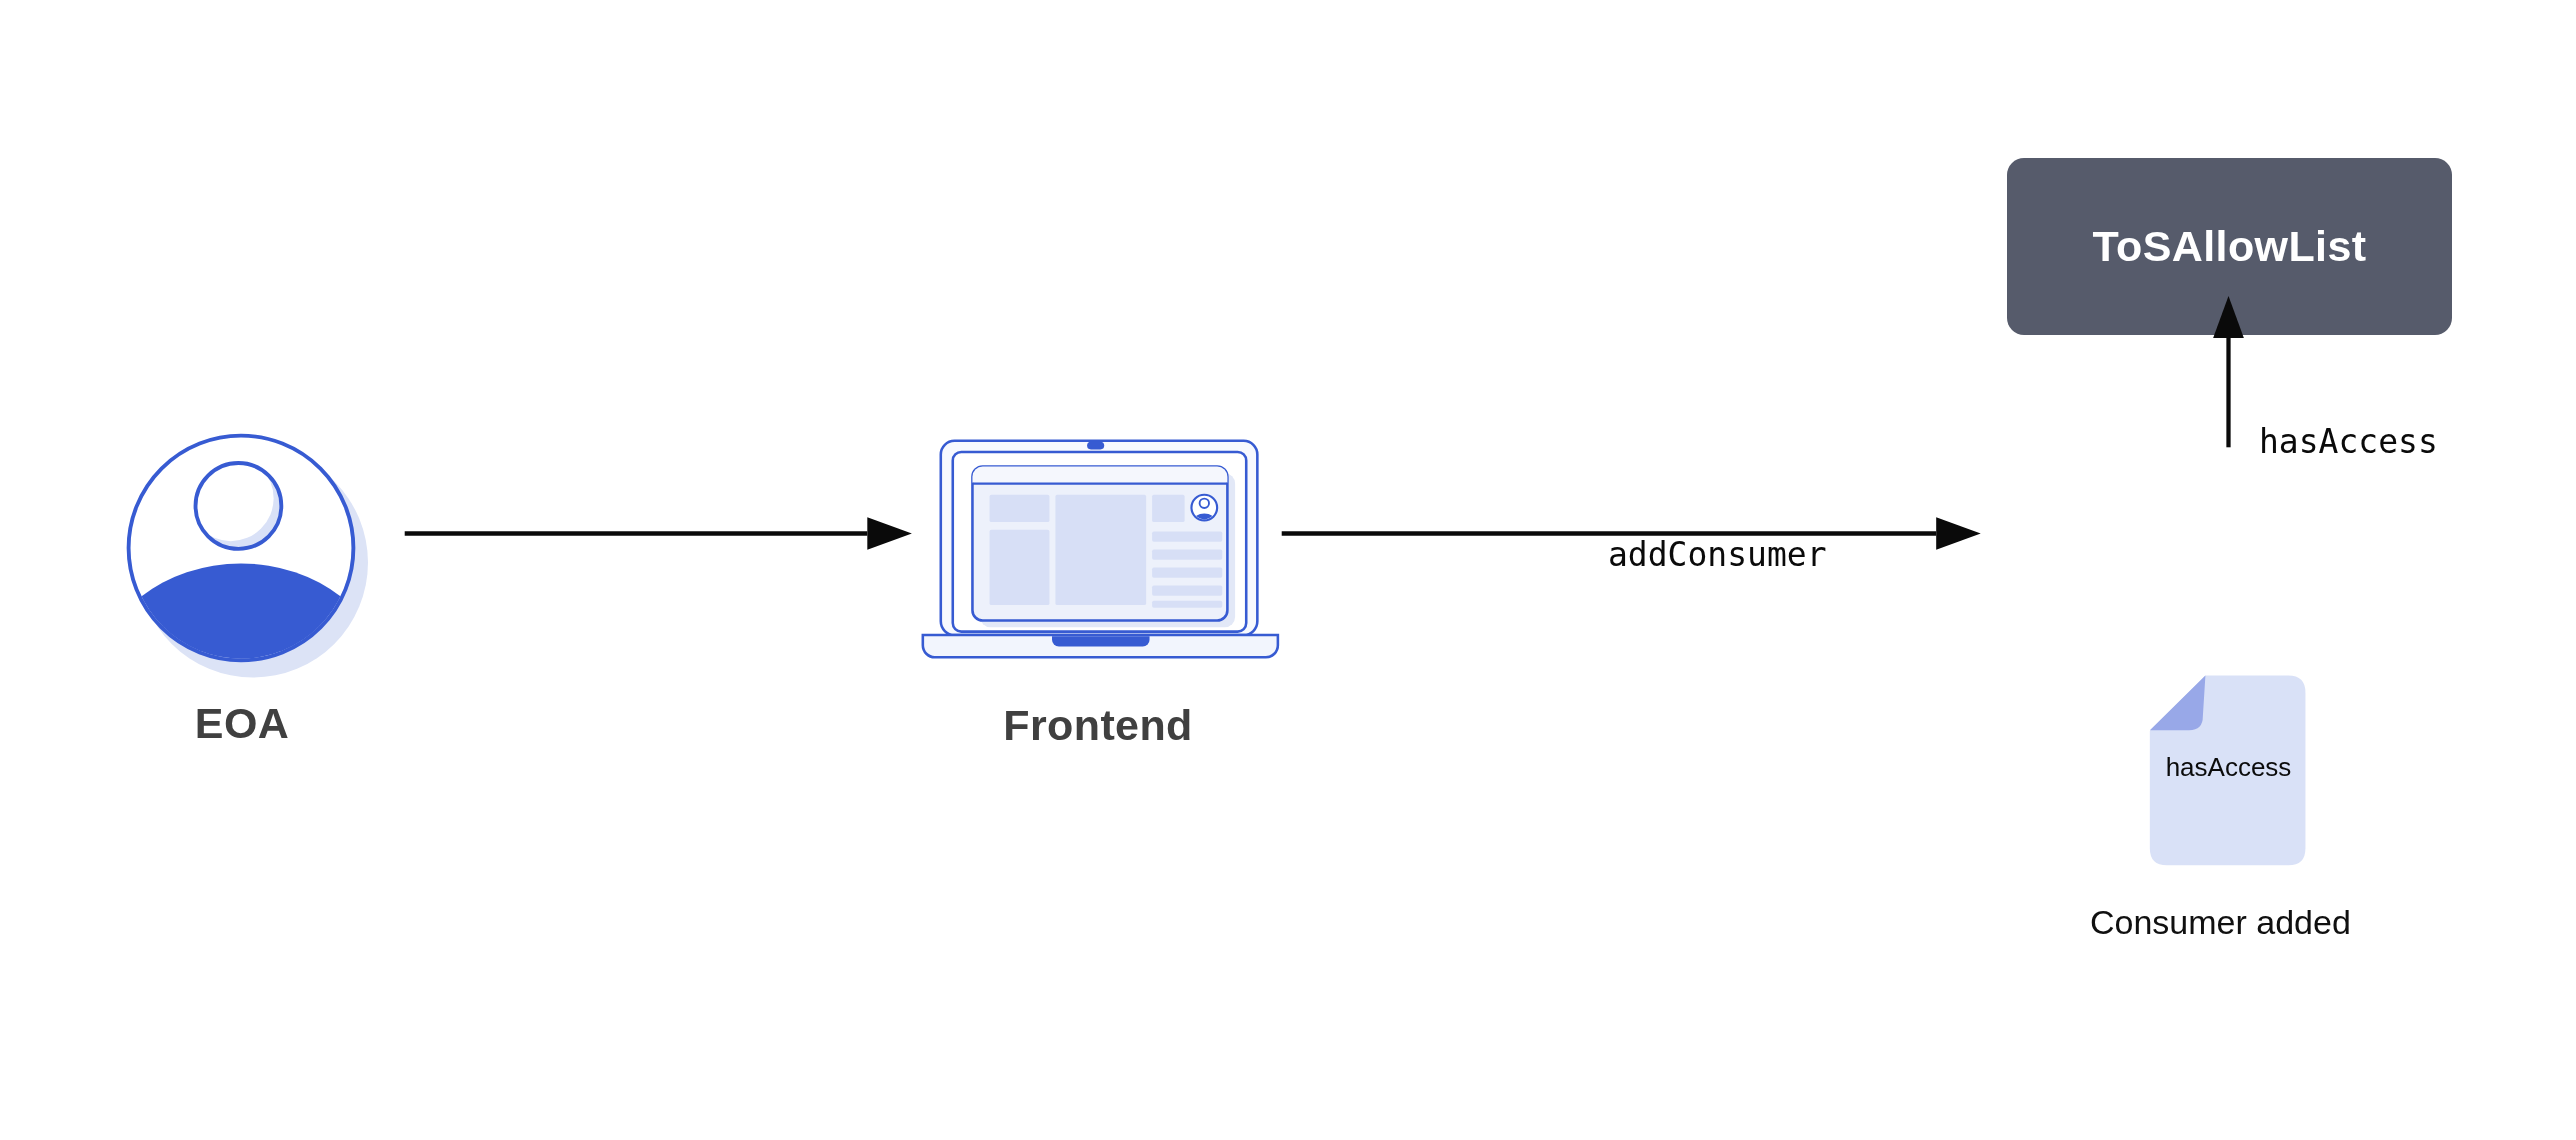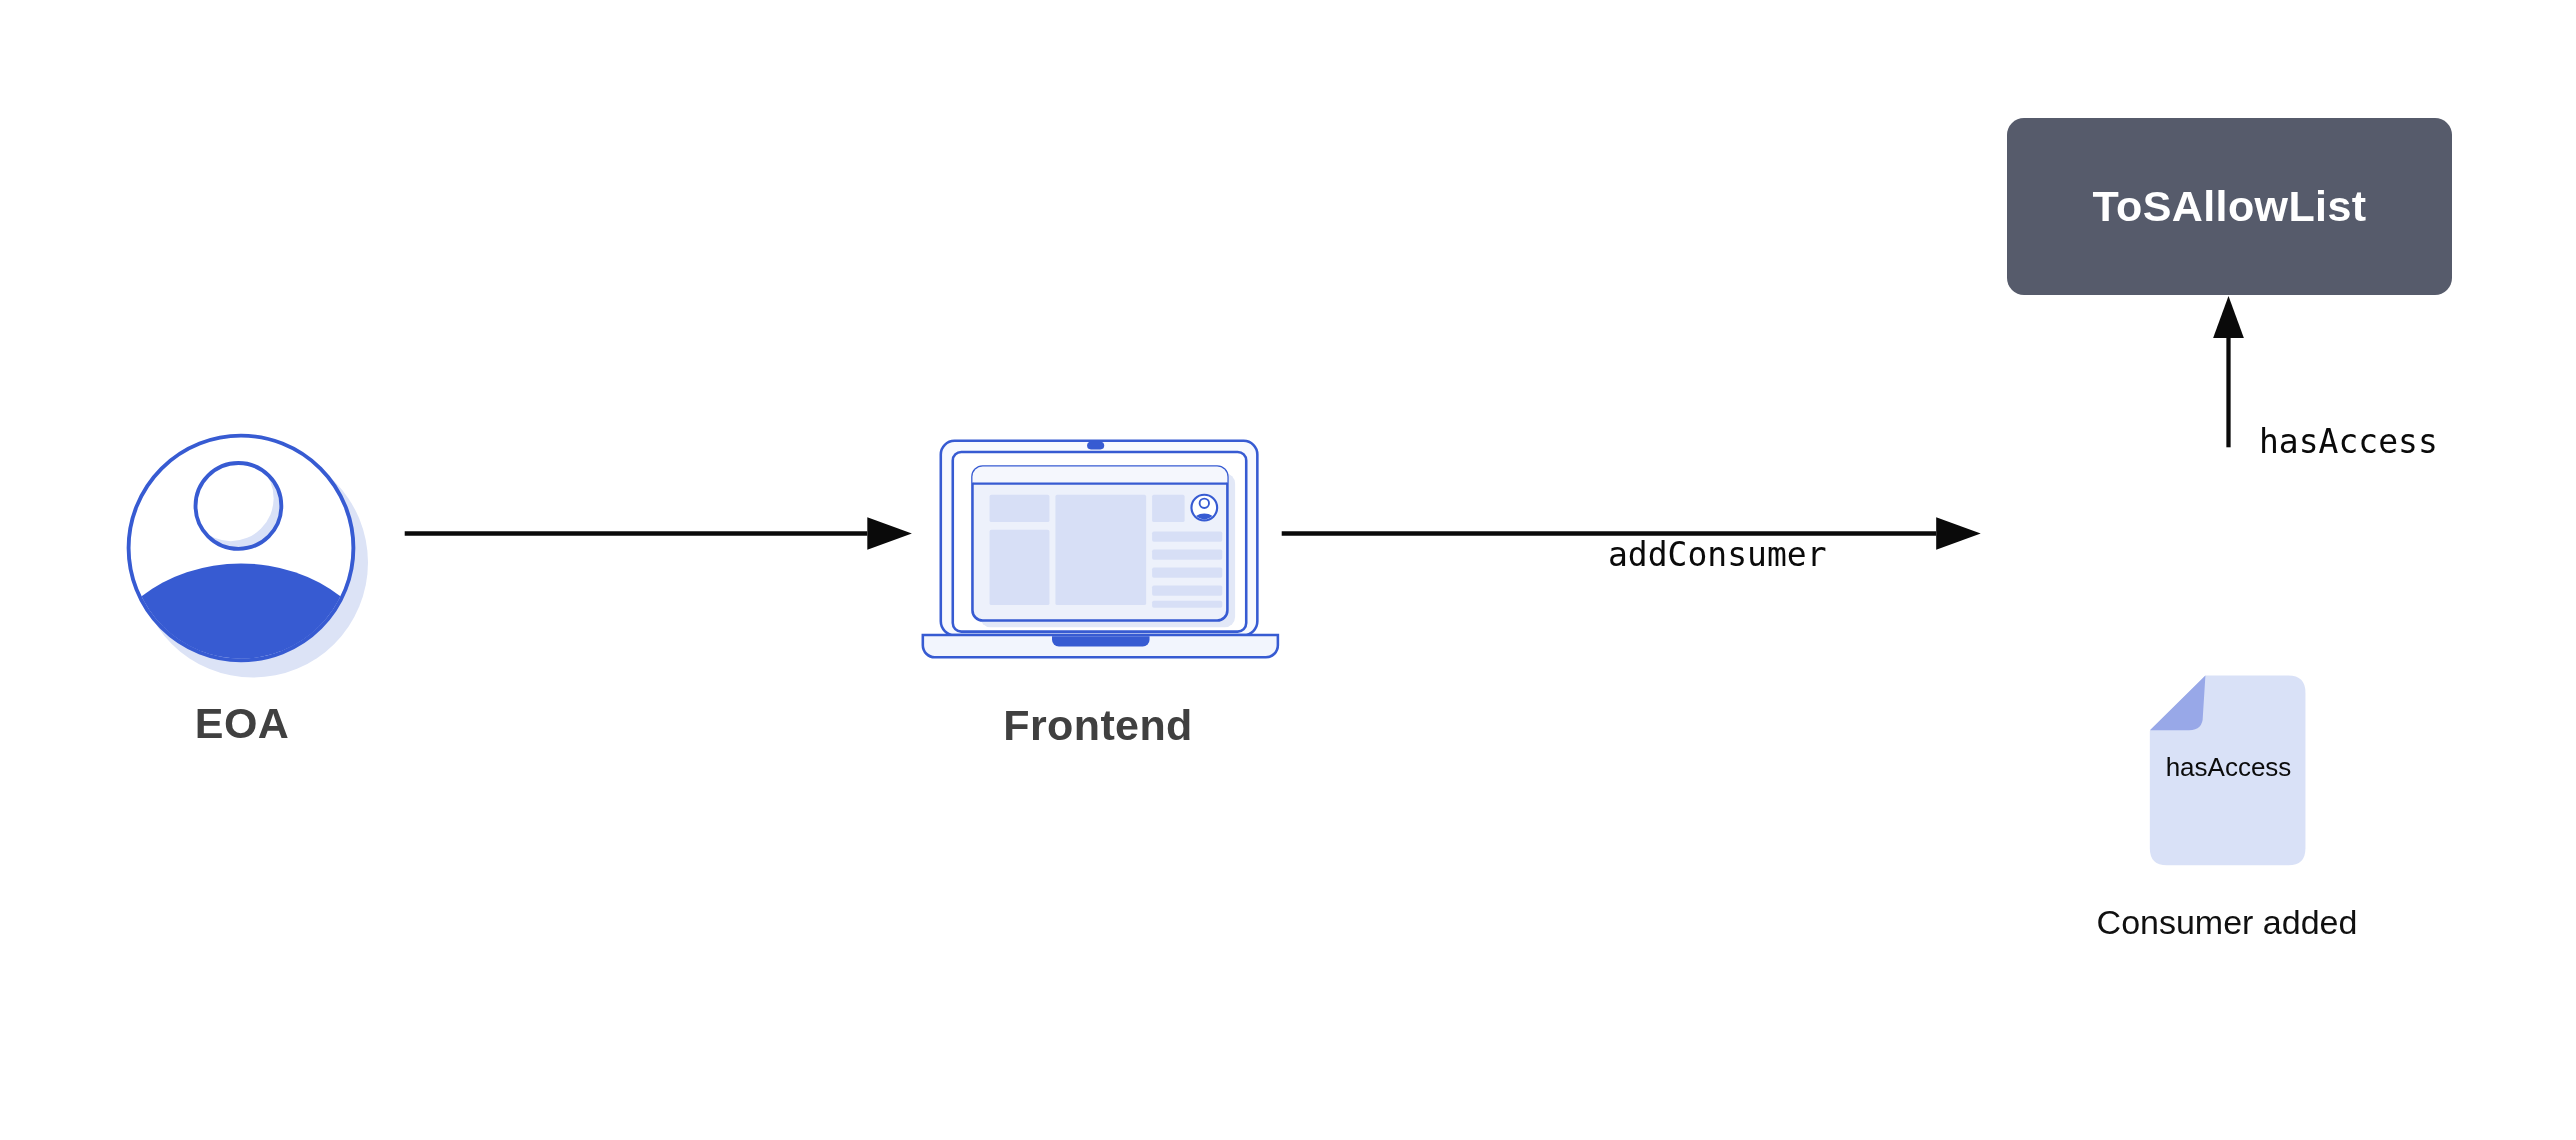--- a/index.html
+++ b/index.html
@@ -33,7 +33,7 @@
     width:445px;height:177px;
     background:#565B6B;
     border-radius:17px;
-    display:flex;align-items:center;justify-content:center;
+    display:flex;align-items:center;justify-content:center;margin-top:40px;
   }
   .contract-box .box-label{
     color:#ffffff;

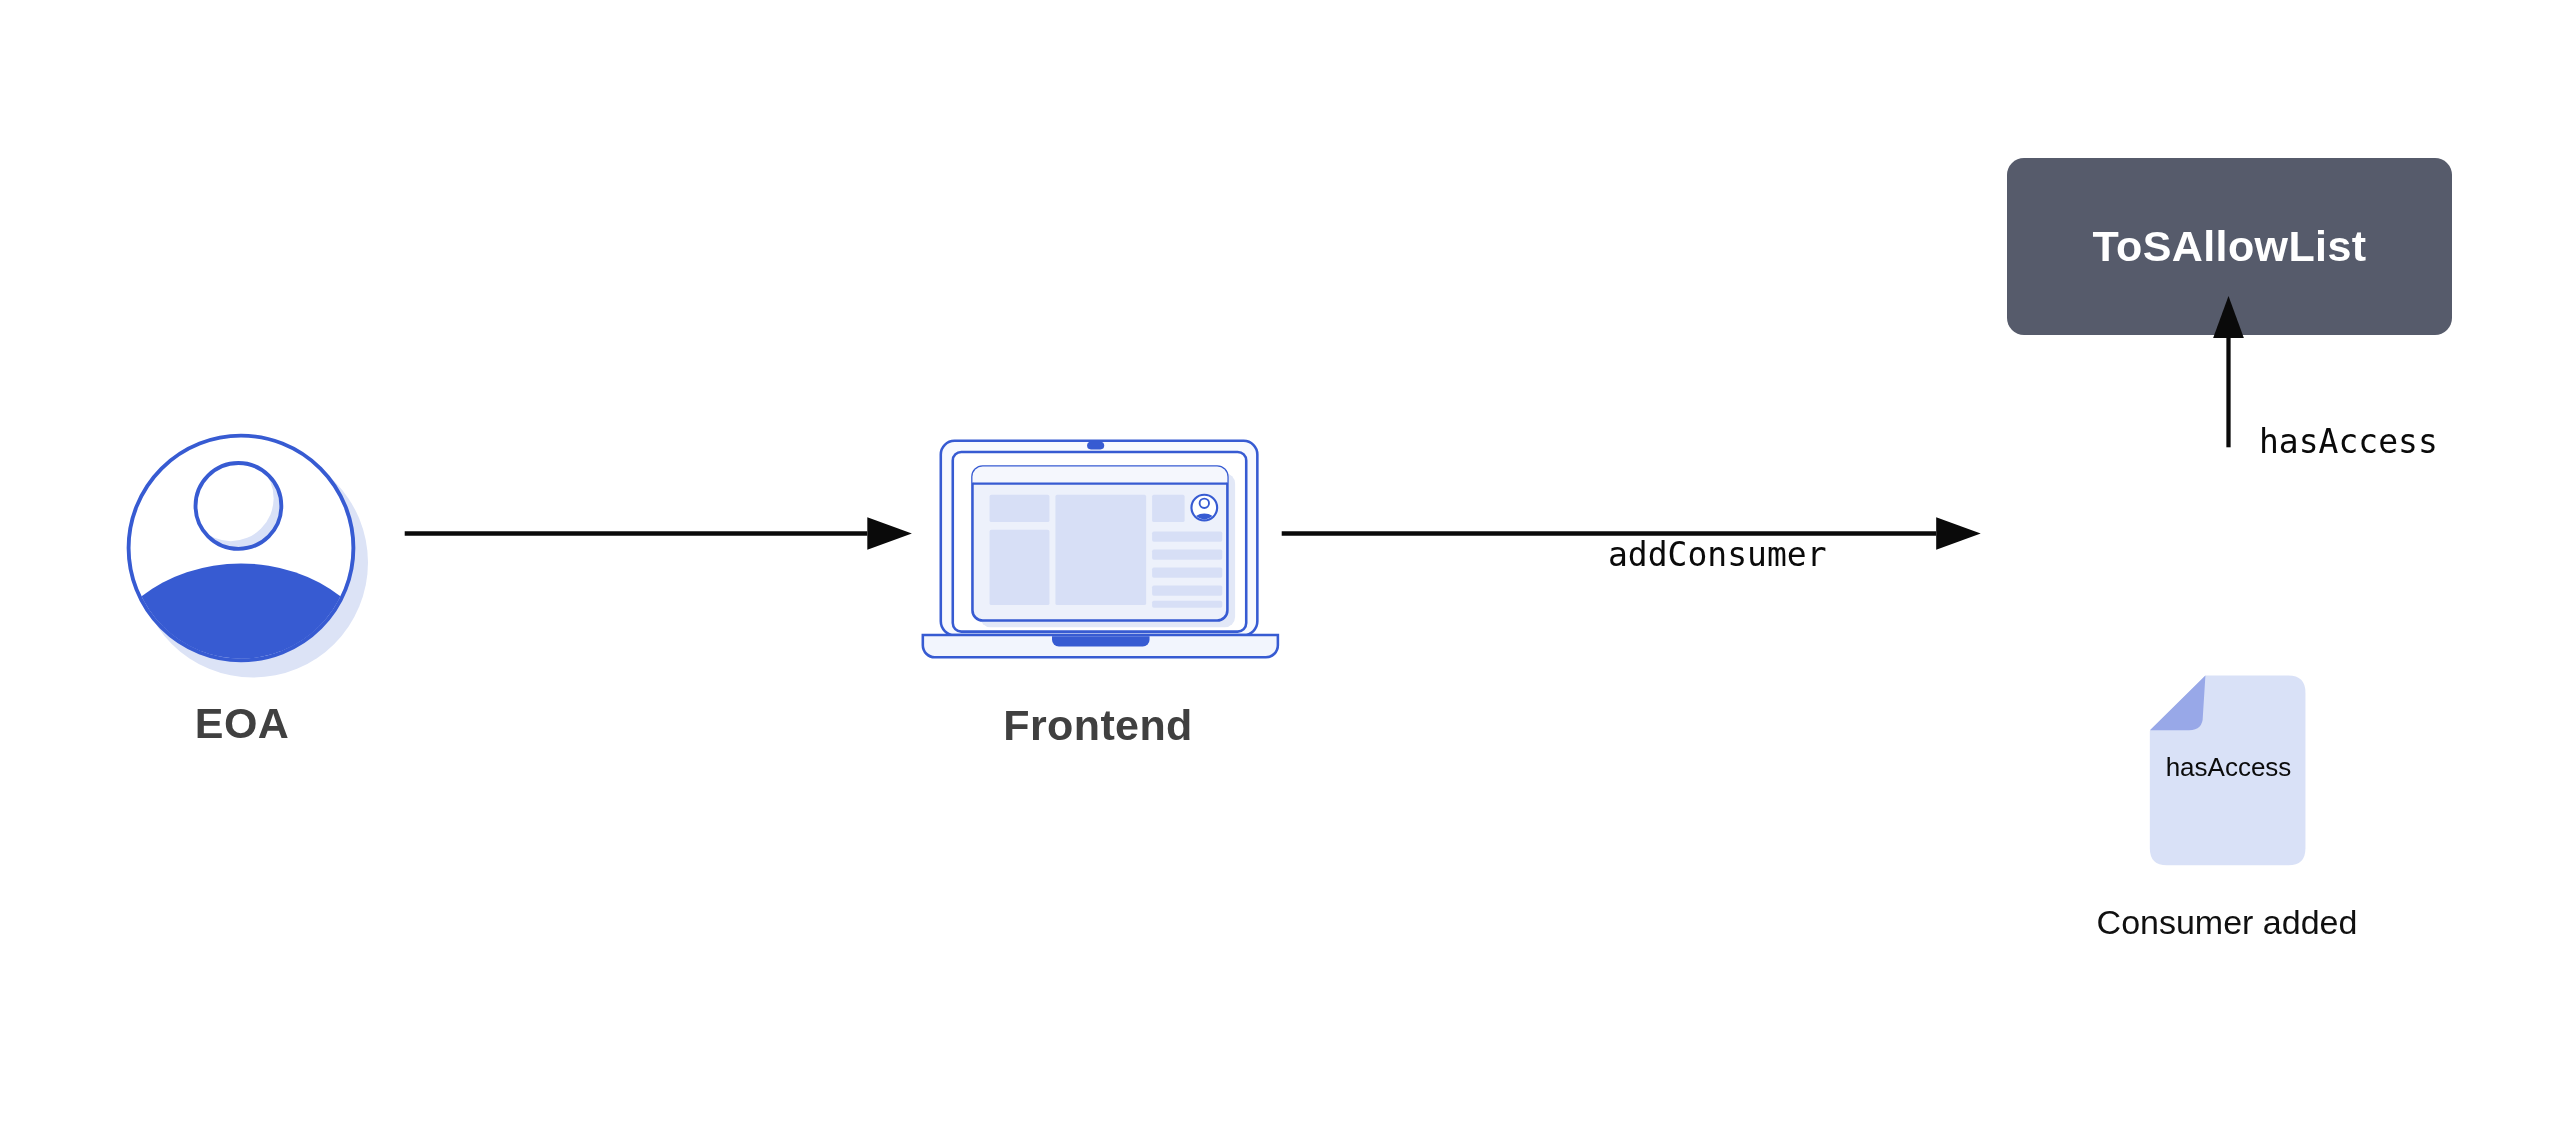--- a/index.html
+++ b/index.html
@@ -44,7 +44,6 @@
   .caption{
     position:absolute;
     width:274px;
-    text-align:center;
     font-size:34px;
     color:#101010;
   }

